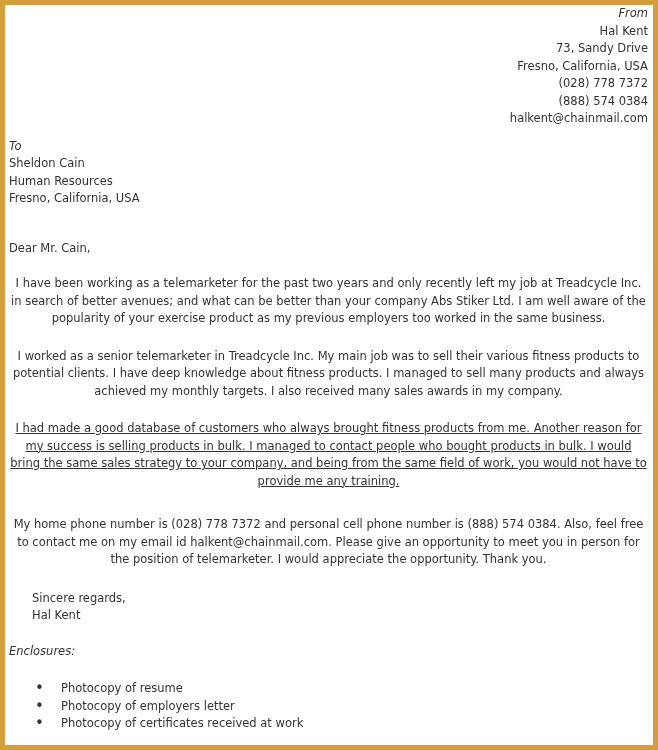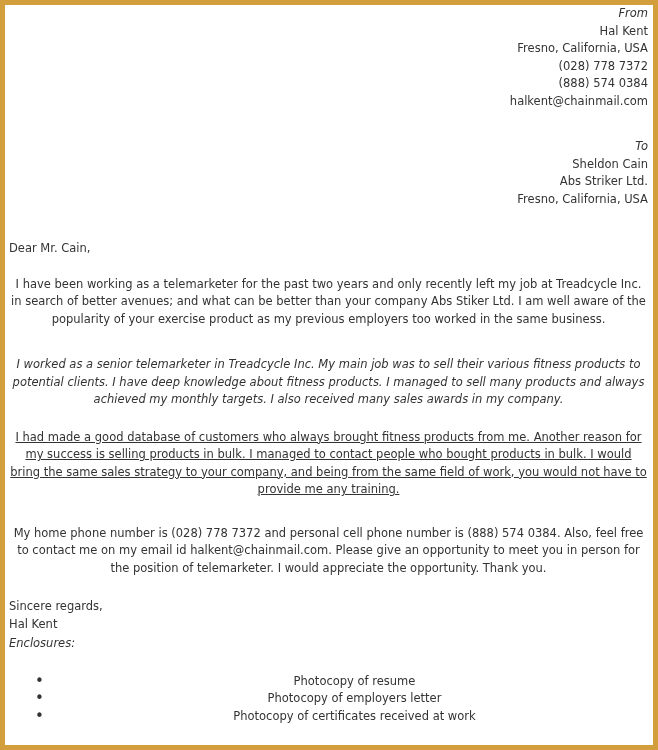--- a/index.html
+++ b/index.html
@@ -73,6 +73,7 @@
     <div class="label-italic">From</div>
     <div>
         <div class="line">Hal Kent</div>
+        <div class="line">73, Sandy Drive</div>
         <div class="line">Fresno, California, USA</div>
         <div class="line">(028) 778 7372</div>
         <div class="line">(888) 574 0384</div>

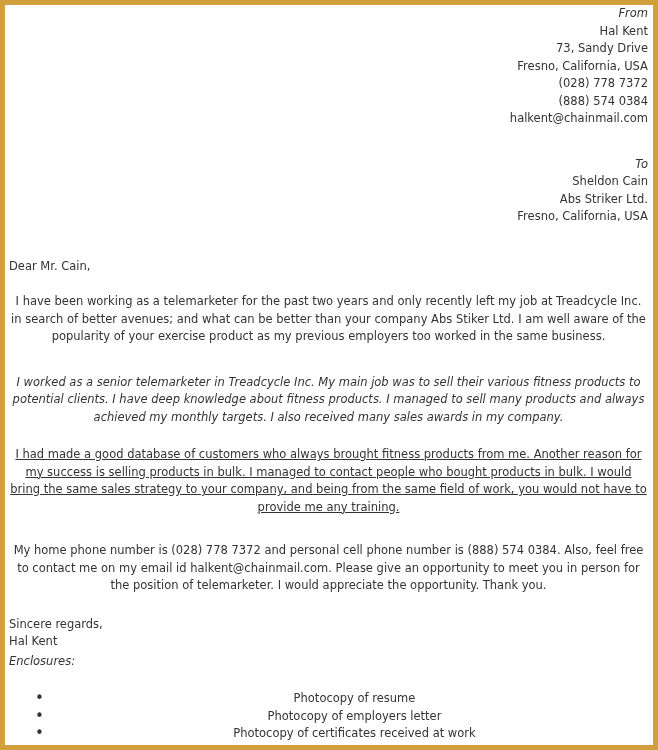--- a/index.html
+++ b/index.html
@@ -27,8 +27,7 @@
     text-align: right;
   }
   .recipient-block {
-    margin-top: 28px;
-    text-align: right;
+    margin-top: 10px;
   }
   .salutation {
     margin-top: 32px;

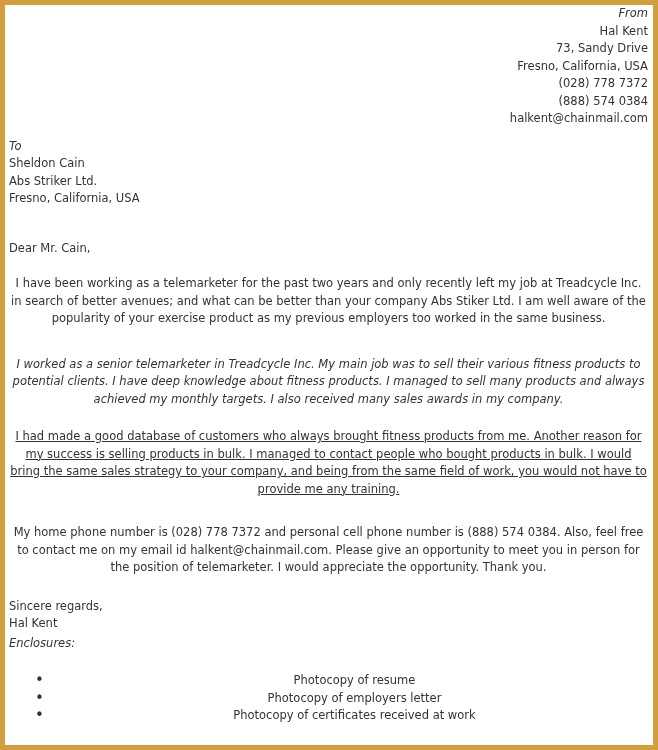--- a/index.html
+++ b/index.html
@@ -84,6 +84,7 @@
     <div class="label-italic">To</div>
     <div>
         <div class="line">Sheldon Cain</div>
+        <div class="line">Human Resources</div>
         <div class="line">Abs Striker Ltd.</div>
         <div class="line">Fresno, California, USA</div>
       </div>

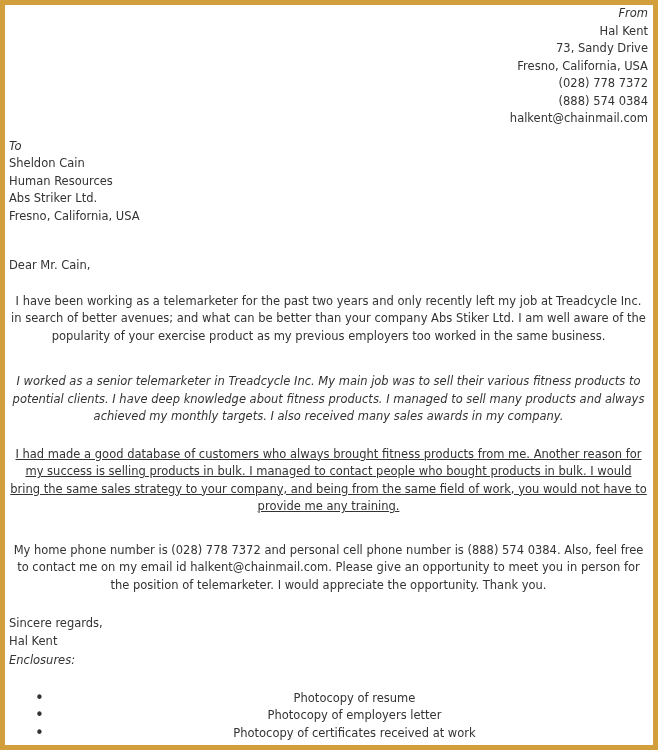--- a/index.html
+++ b/index.html
@@ -85,7 +85,6 @@
     <div>
         <div class="line">Sheldon Cain</div>
         <div class="line">Human Resources</div>
-        <div class="line">Abs Striker Ltd.</div>
         <div class="line">Fresno, California, USA</div>
       </div>
   </div>

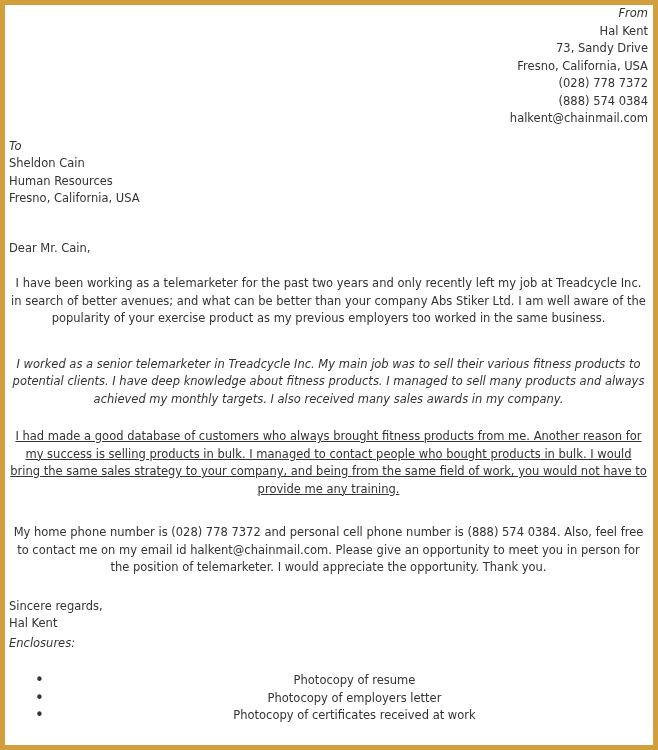--- a/index.html
+++ b/index.html
@@ -36,7 +36,7 @@
     margin: 18px 0 0 0;
     text-align: center;
   }
-  .body-paragraphs > p.para:nth-child(2) { margin-top: 28px; font-style: italic; }
+  .body-paragraphs > p.para:nth-child(2) { margin-top: 20px; }
   .body-paragraphs > p.para:nth-child(3) { margin-top: 20px; text-decoration: underline; }
   .body-paragraphs > p.para:nth-child(4) { margin-top: 26px; }
   .closing {

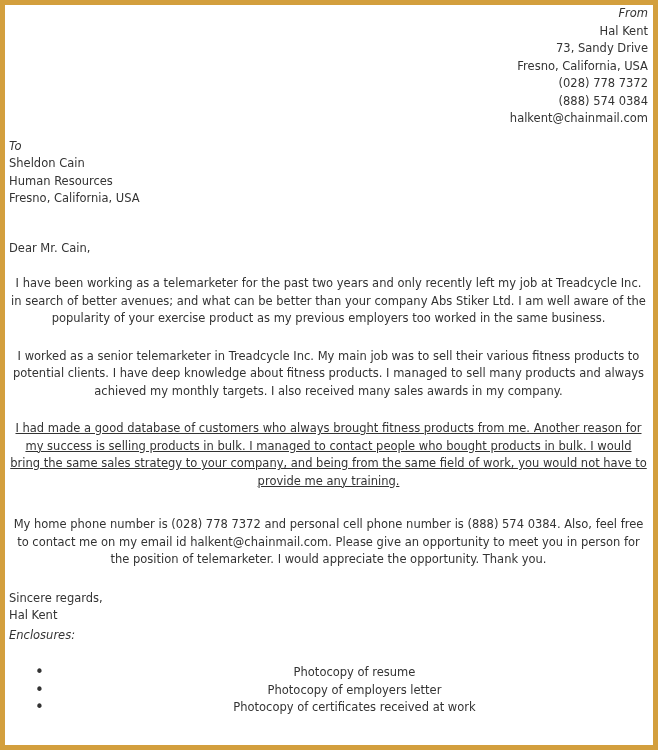--- a/index.html
+++ b/index.html
@@ -41,6 +41,7 @@
   .body-paragraphs > p.para:nth-child(4) { margin-top: 26px; }
   .closing {
     margin-top: 21px;
+    margin-left: 23px;
   }
   .enclosures-label {
     margin-top: 2px;

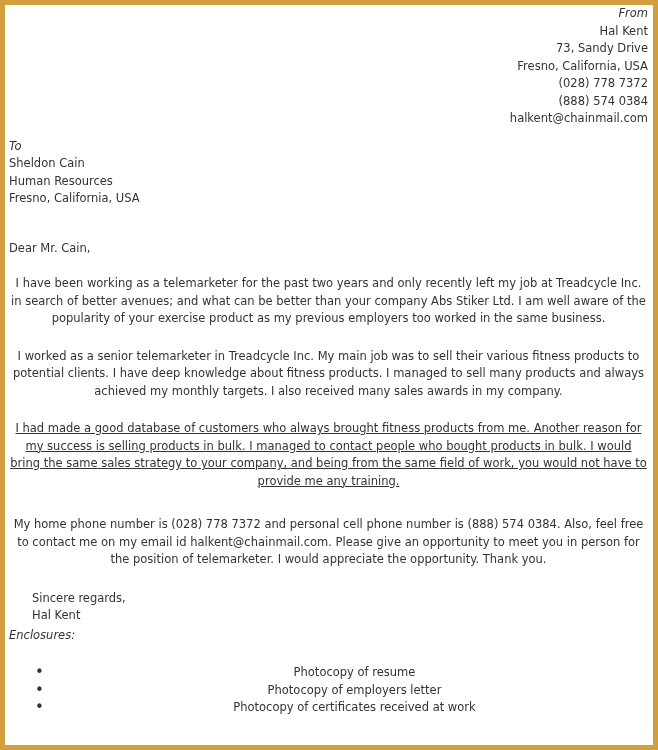--- a/index.html
+++ b/index.html
@@ -44,7 +44,7 @@
     margin-left: 23px;
   }
   .enclosures-label {
-    margin-top: 2px;
+    margin-top: 18px;
   }
   ul.enclosures-list {
     list-style: none;

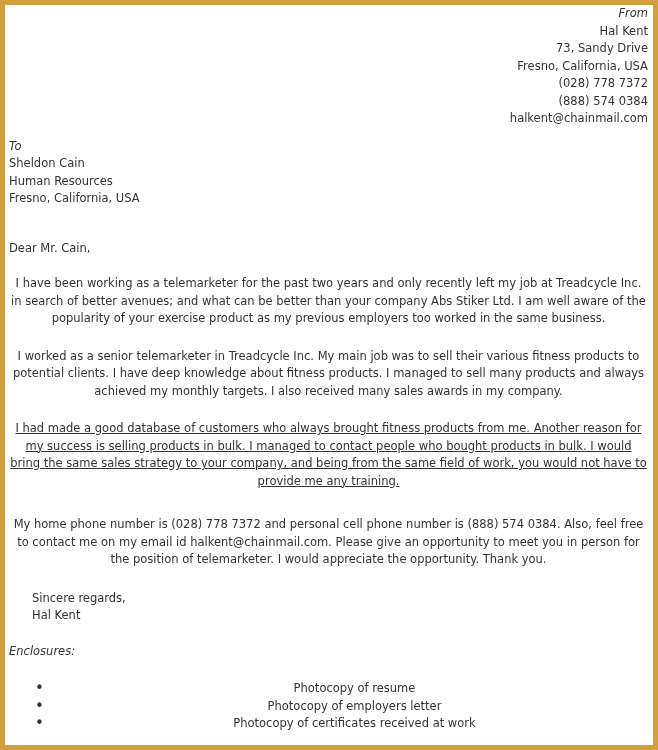--- a/index.html
+++ b/index.html
@@ -50,7 +50,6 @@
     list-style: none;
     margin: 20px 0 0 0;
     padding: 0;
-    text-align: center;
   }
   ul.enclosures-list > li.enclosure-item {
     position: relative;

